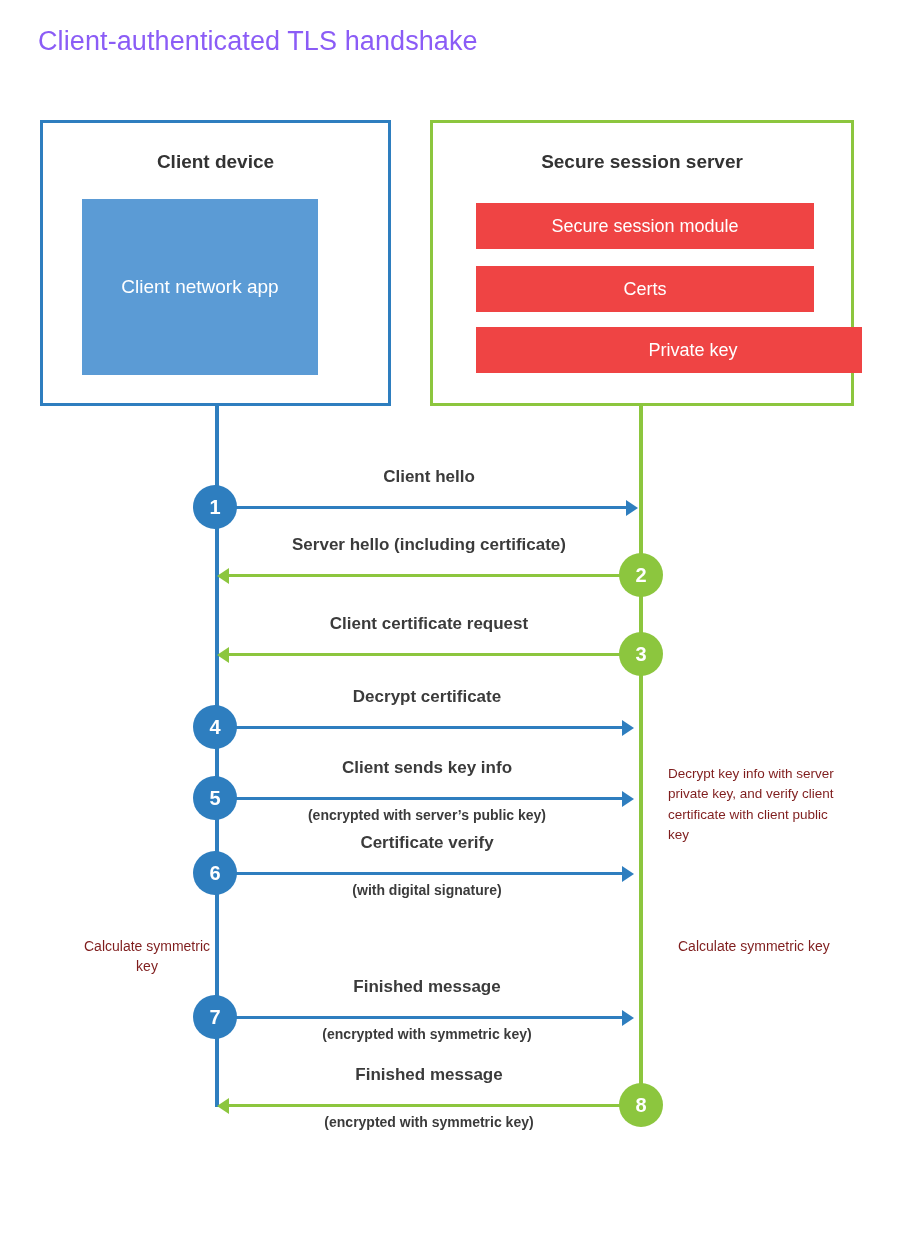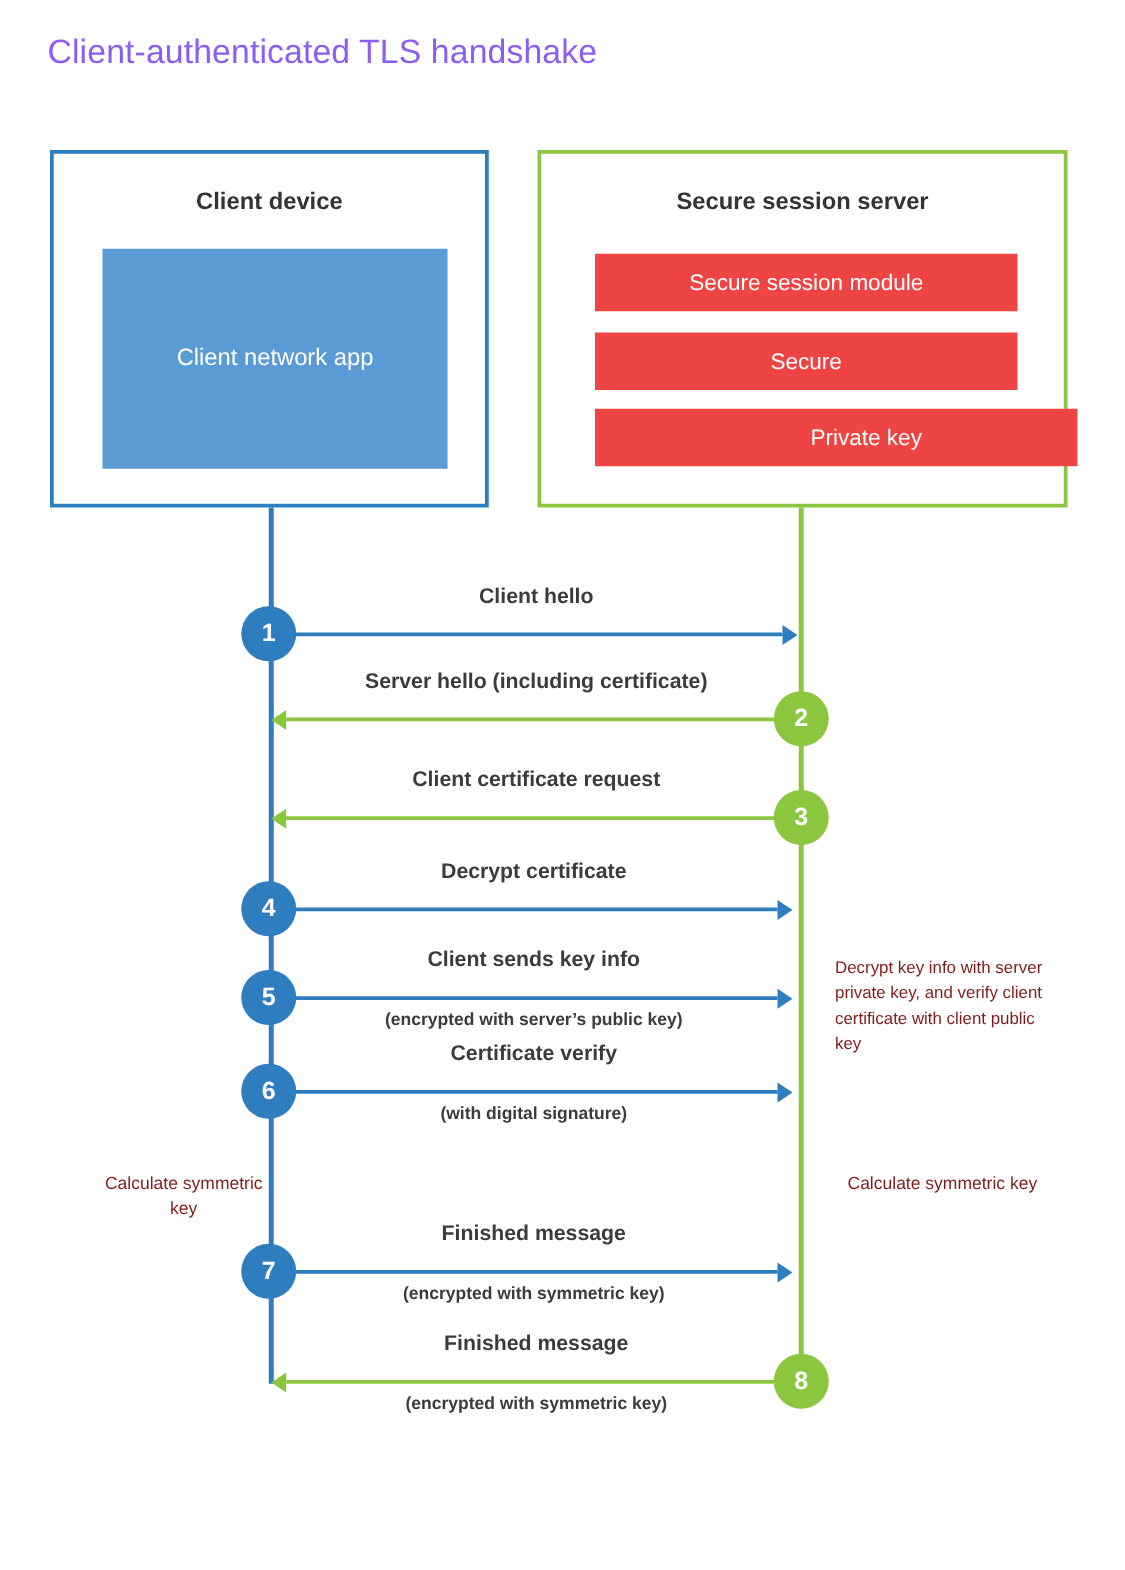--- a/index.html
+++ b/index.html
@@ -27,7 +27,7 @@
     font-size:19px;font-weight:bold;color:#333333;
   }
   .client-app{
-    position:absolute;left:39px;top:76px;width:276px;height:176px;
+    position:absolute;left:39px;top:76px;width:236px;height:176px;
     background:#5B9BD5;color:#ffffff;font-size:19px;font-weight:400;
     display:flex;align-items:center;justify-content:center;text-align:center;
     line-height:1.35;

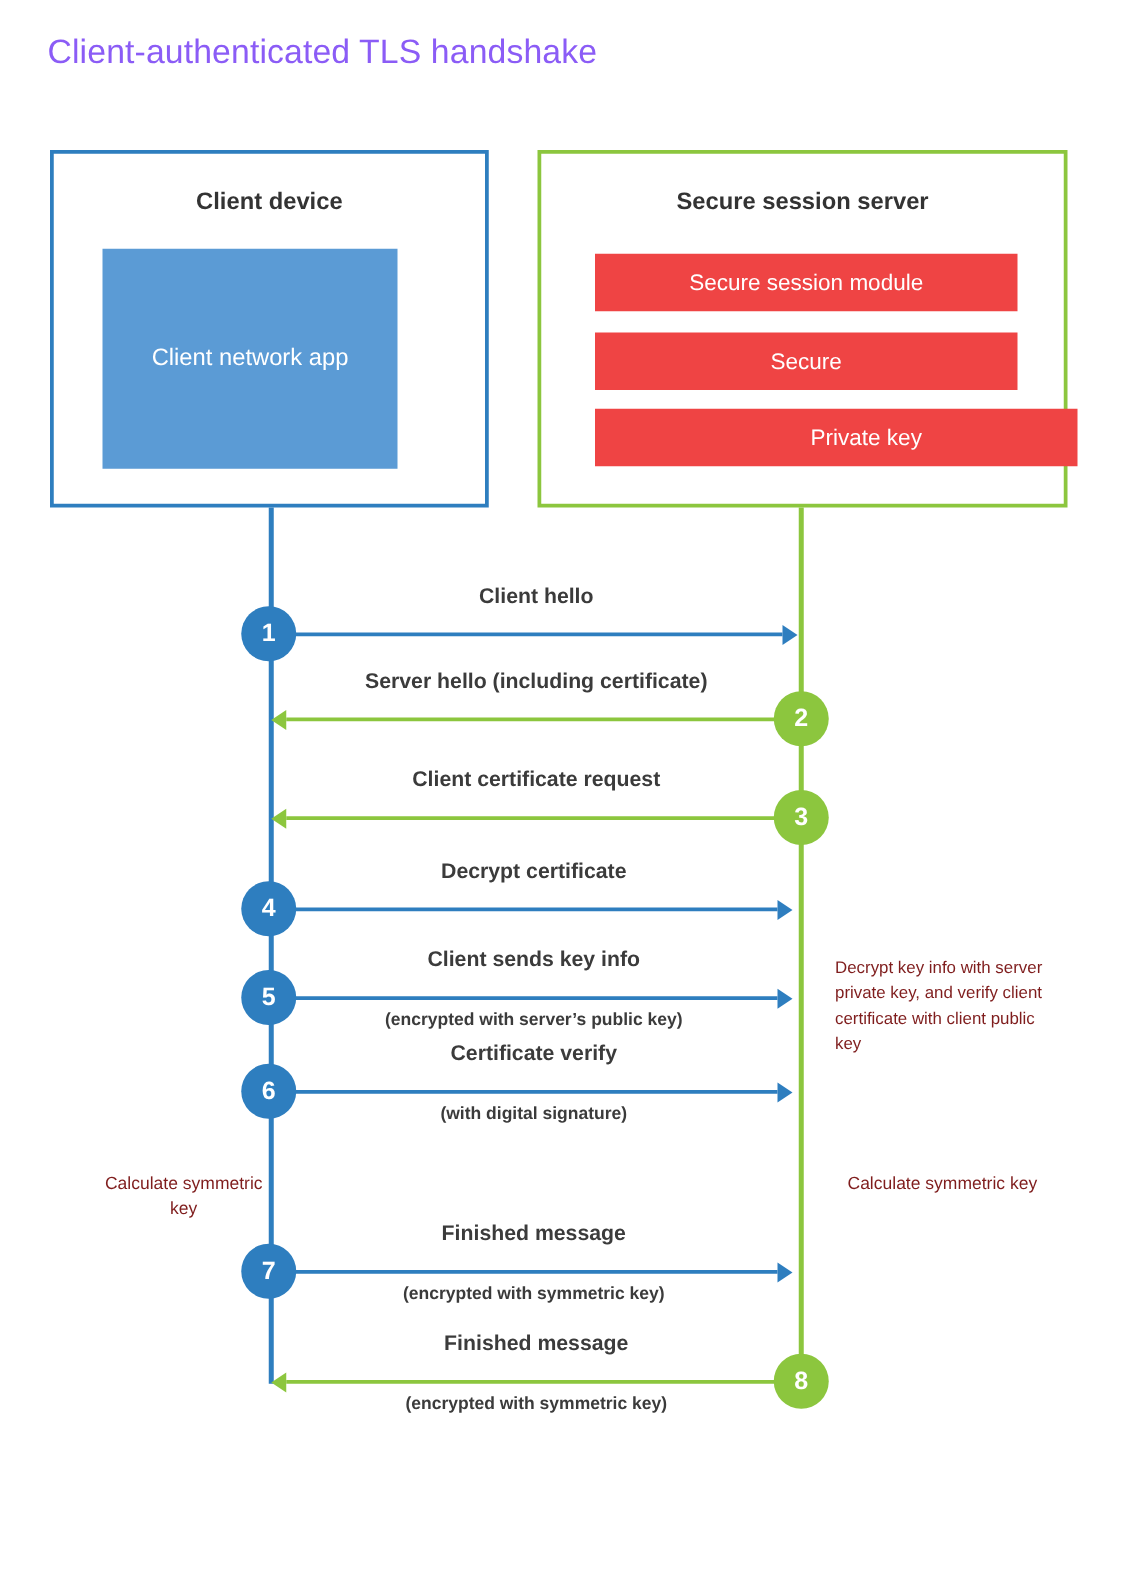--- a/index.html
+++ b/index.html
@@ -100,7 +100,7 @@
   <div class="party-box" id="server-box">
     <div class="party-title">Secure session server</div>
     <div class="server-item i0">Secure session module</div>
-    <div class="server-item i1">Secure</div>
+    <div class="server-item i1">Certs</div>
     <div class="server-item i2">Private key</div>
   </div>
 

